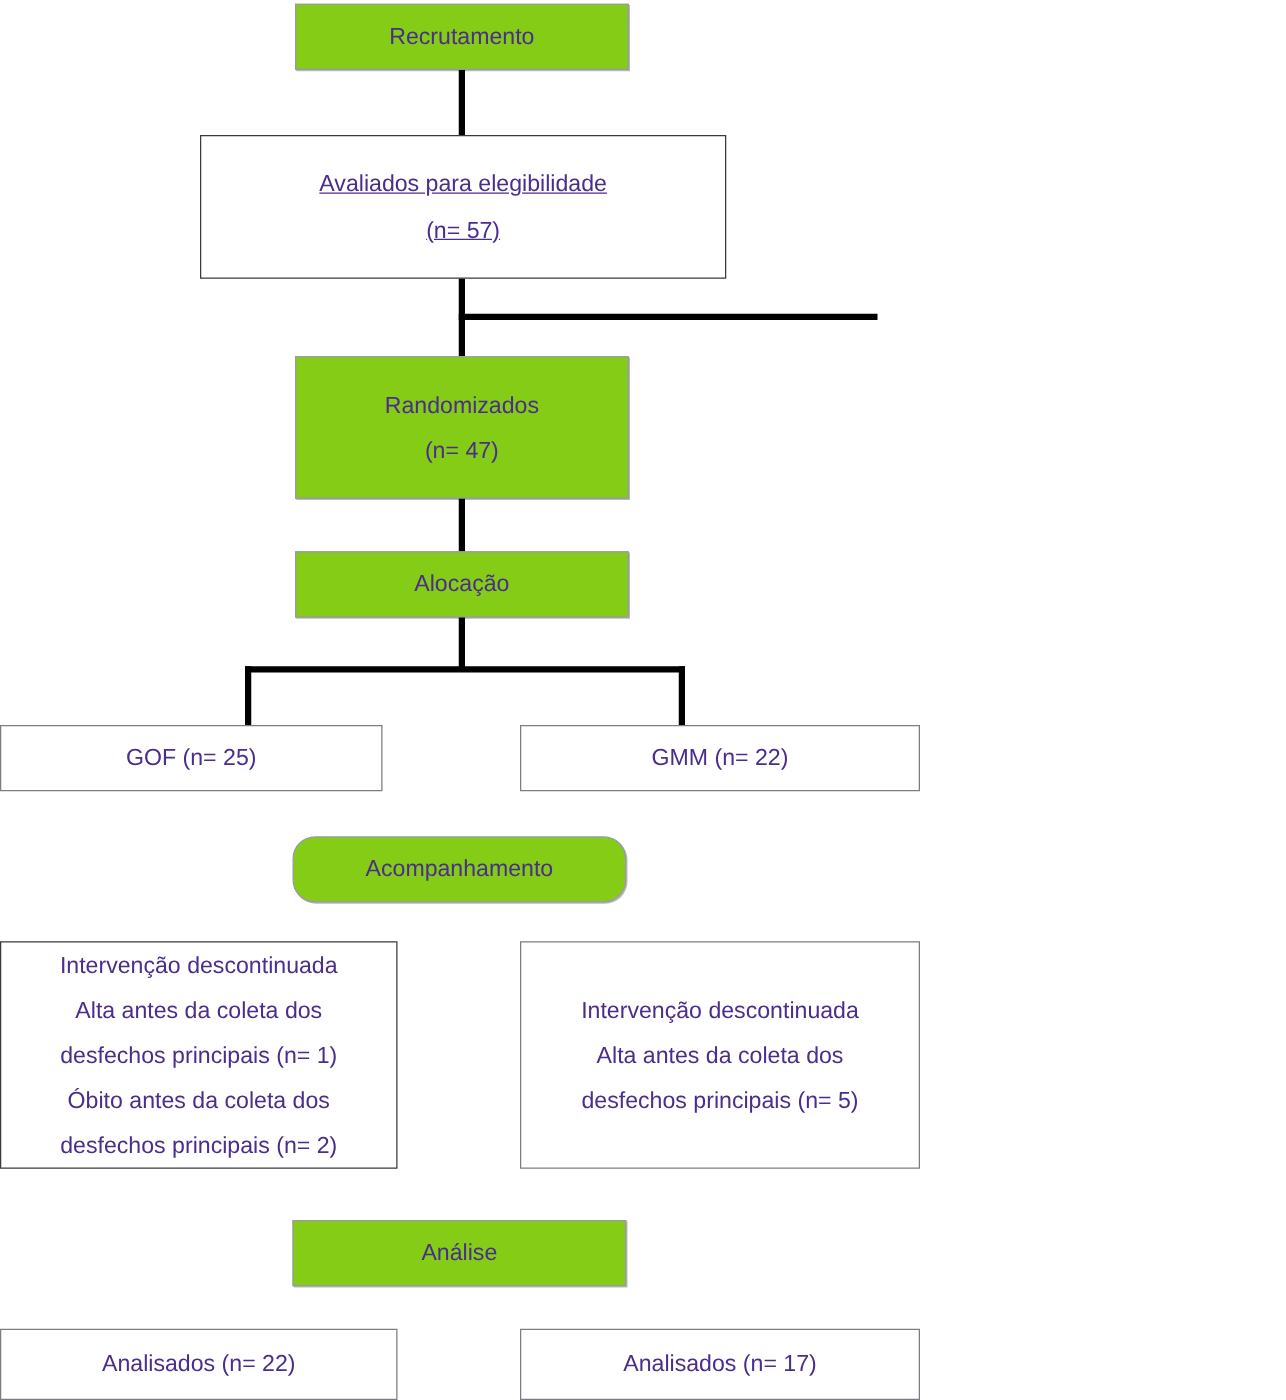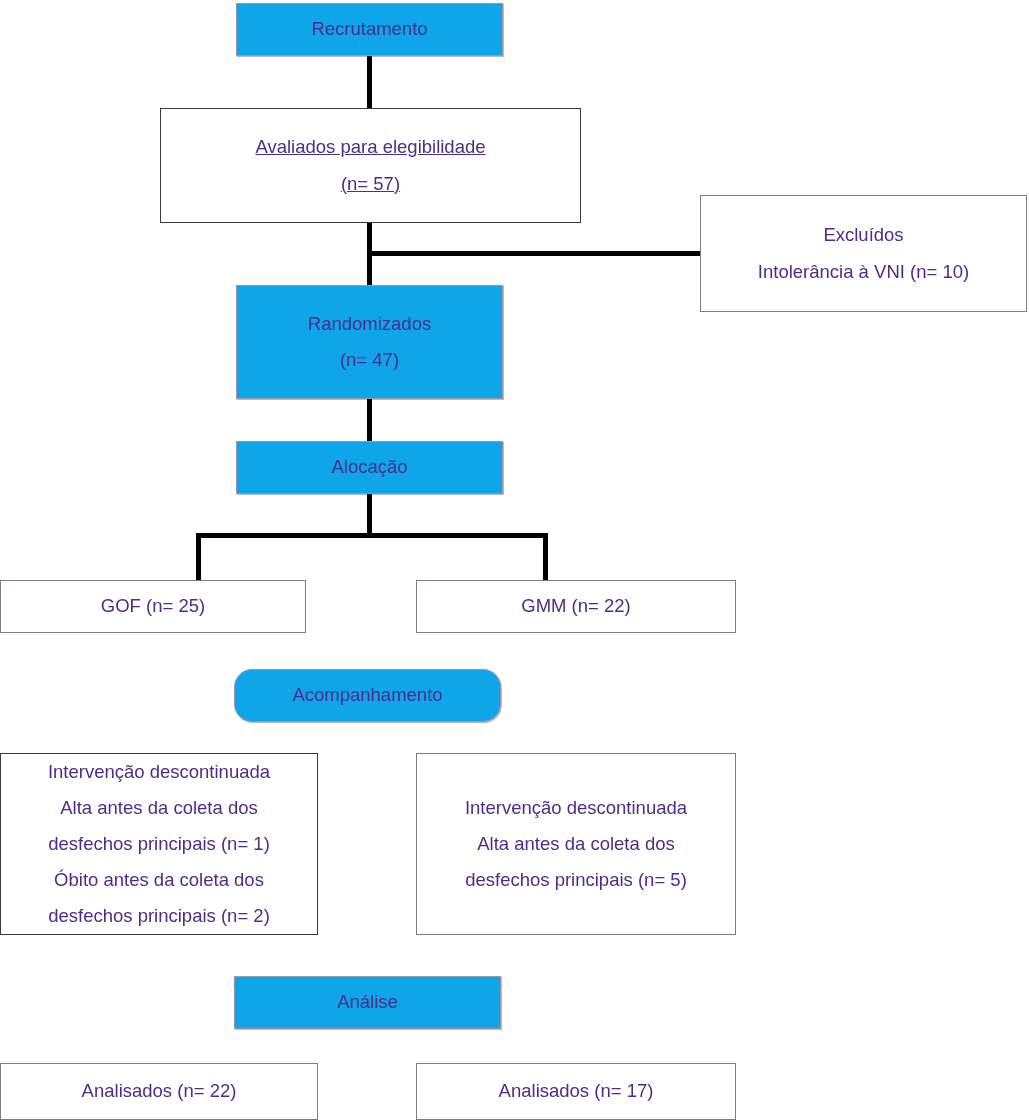--- a/index.html
+++ b/index.html
@@ -12,7 +12,7 @@
   .box .ln{display:block;white-space:nowrap;}
 
   
-  .stage{background:#0ea5e9;border:1px solid #9a98a8;
+  .stage{background:#84cc16;border:1px solid #9a98a8;
          box-shadow:1px 1px 0 0 #b9b7c4;}
   
   .node{background:#ffffff;border:1px solid #3a3a3a;}

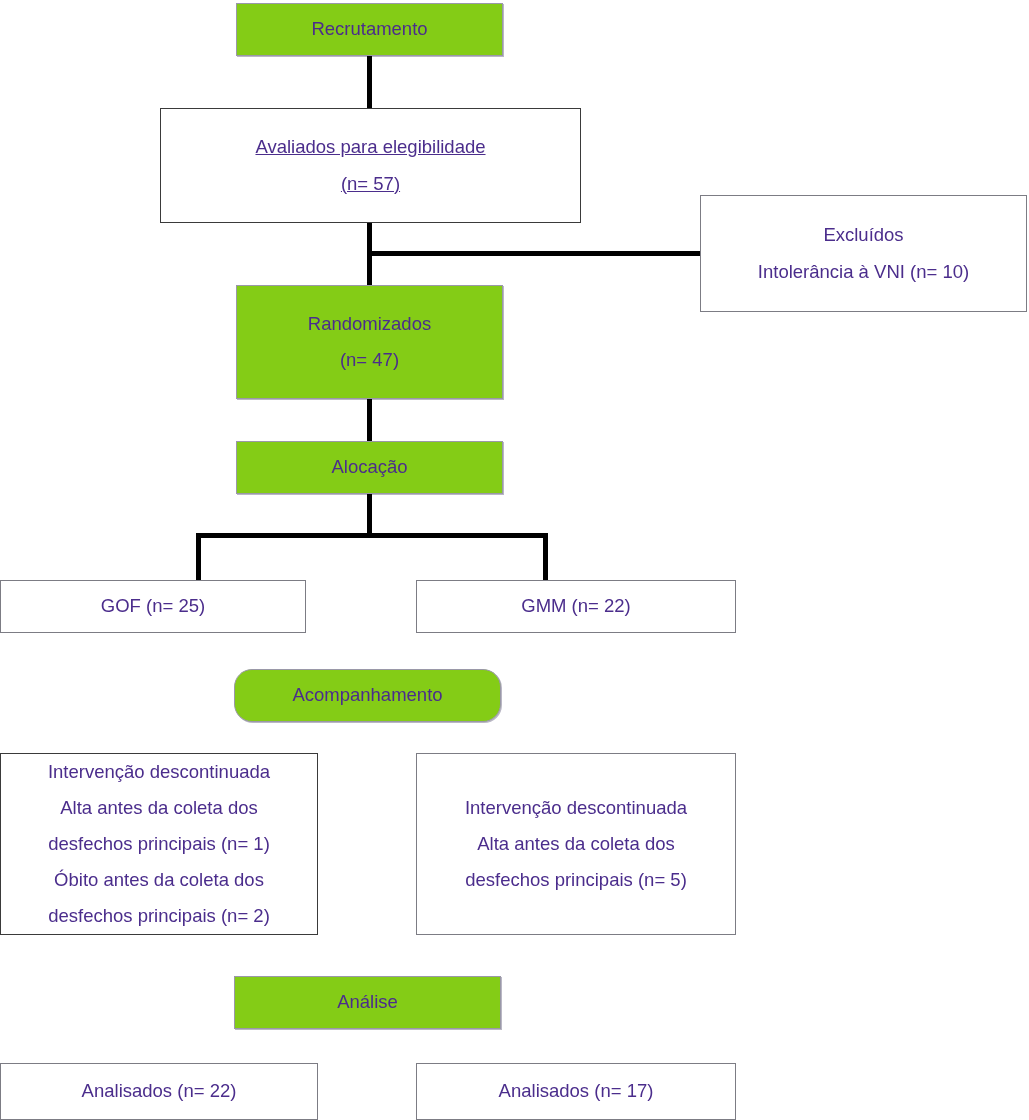--- a/index.html
+++ b/index.html
@@ -43,10 +43,6 @@
 
   <div class="line hline" style="left:367px;top:251px;width:335px;"></div>
 
-  <div class="box node soft" style="left:700px;top:195px;width:327px;height:117px;">
-    <span class="ln">Excluídos</span>
-    <span class="ln">Intolerância à VNI (n= 10)</span>
-  </div>
 
   <div class="box stage" style="left:236px;top:285px;width:267px;height:114px;">
     <span class="ln">Randomizados</span>

